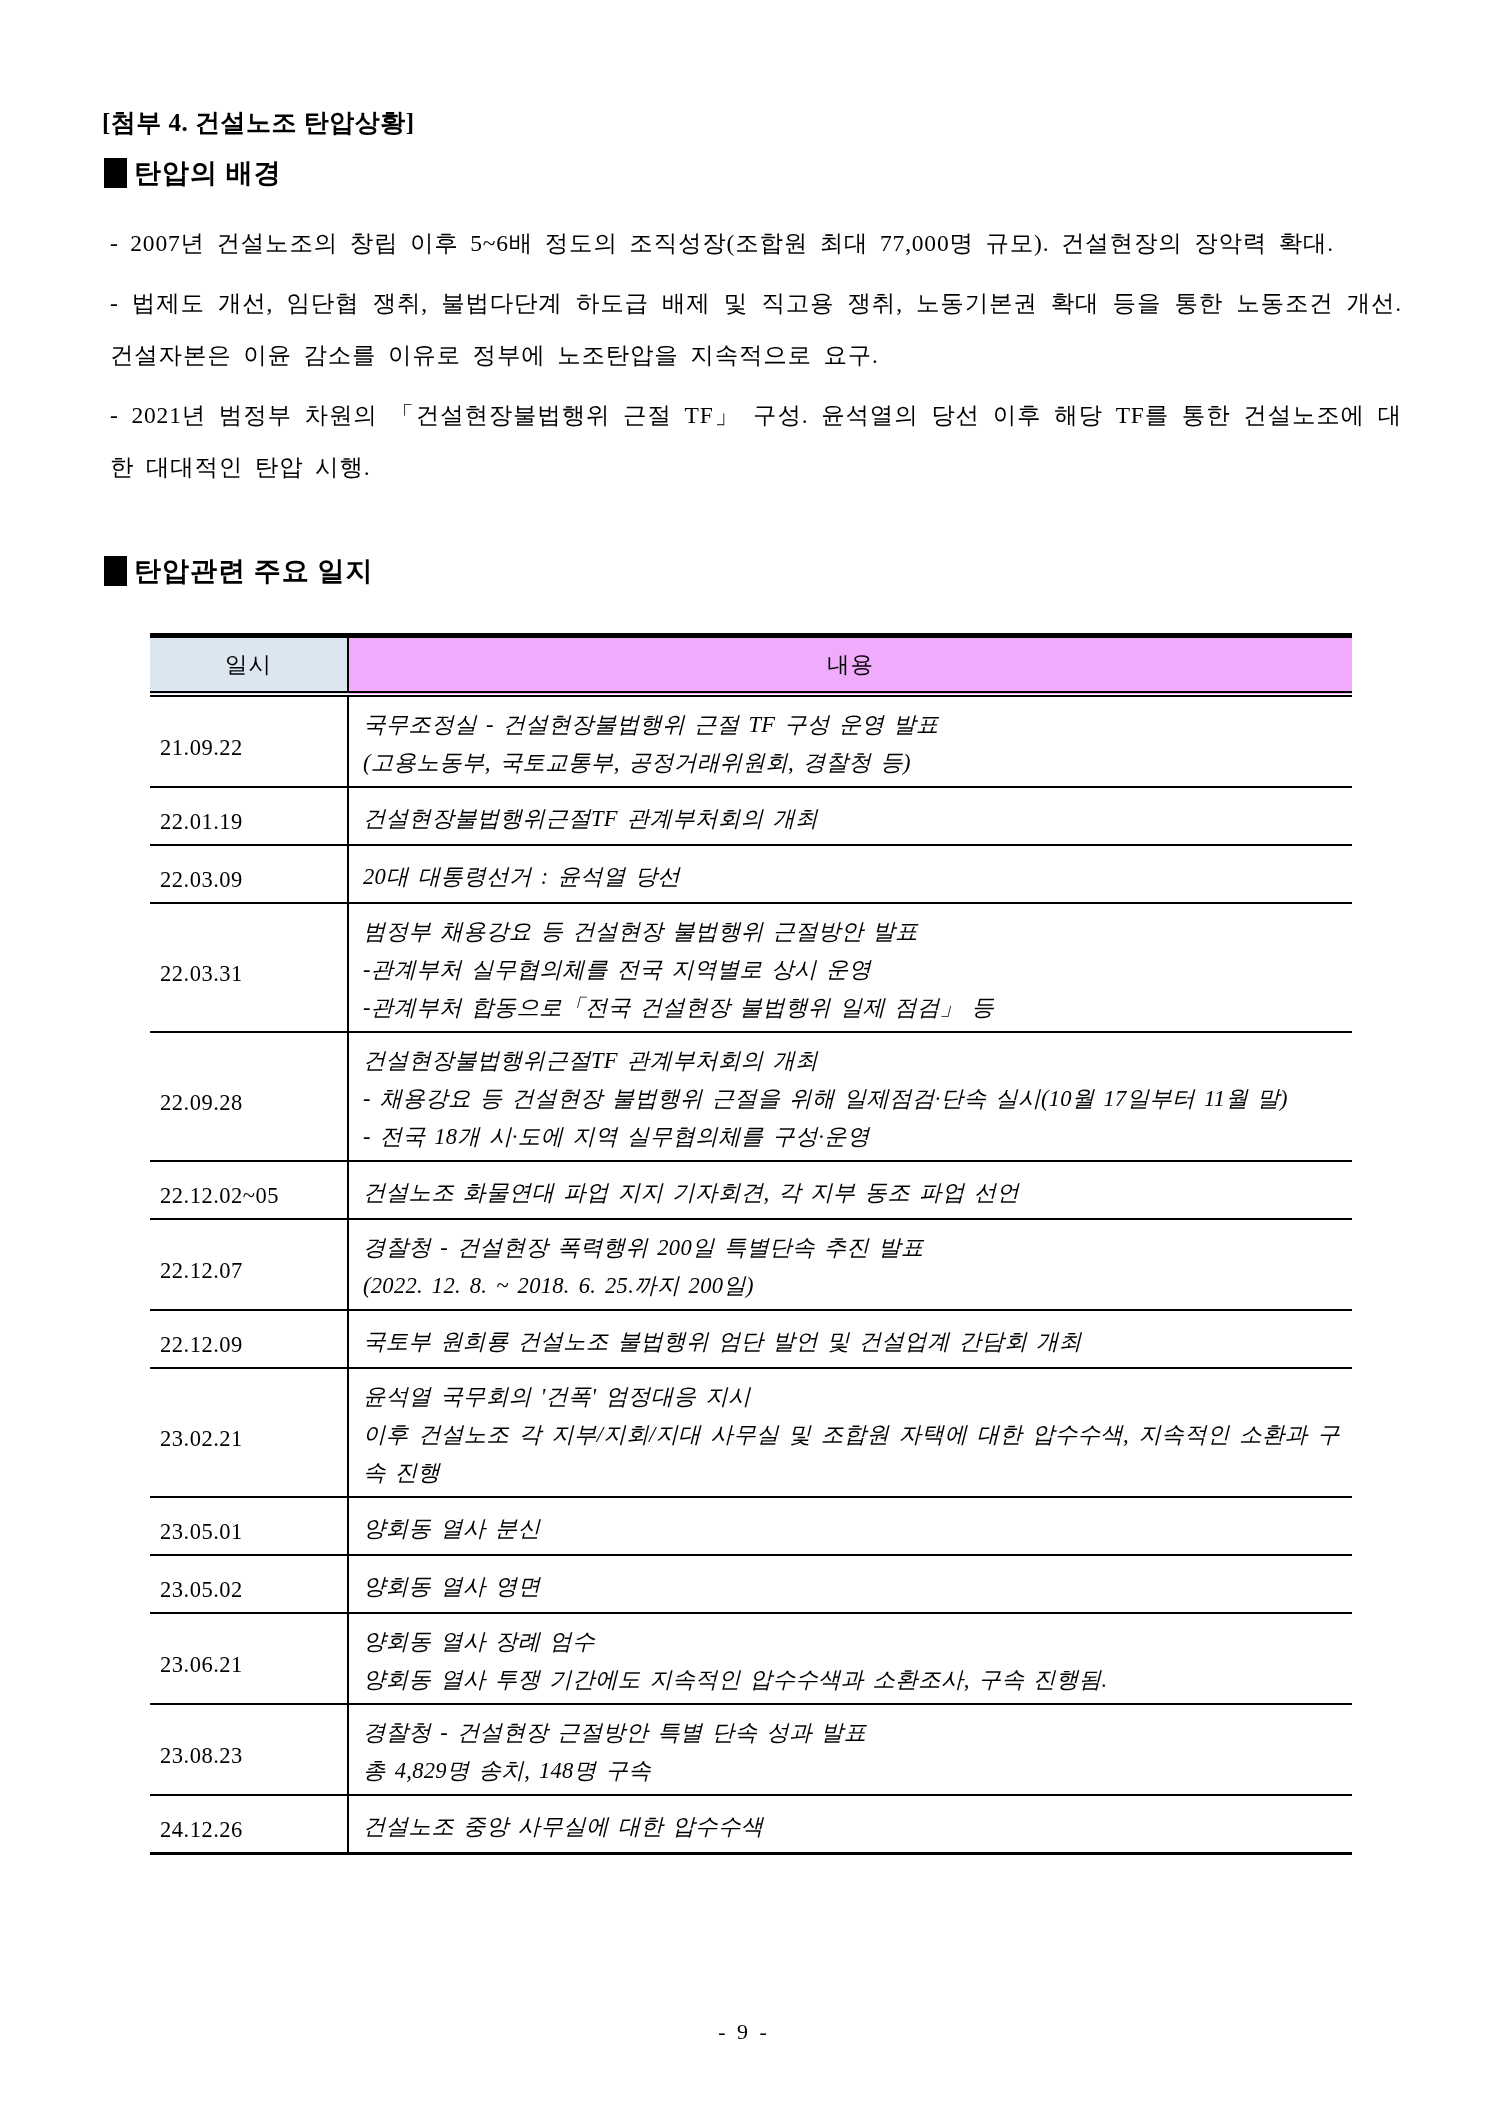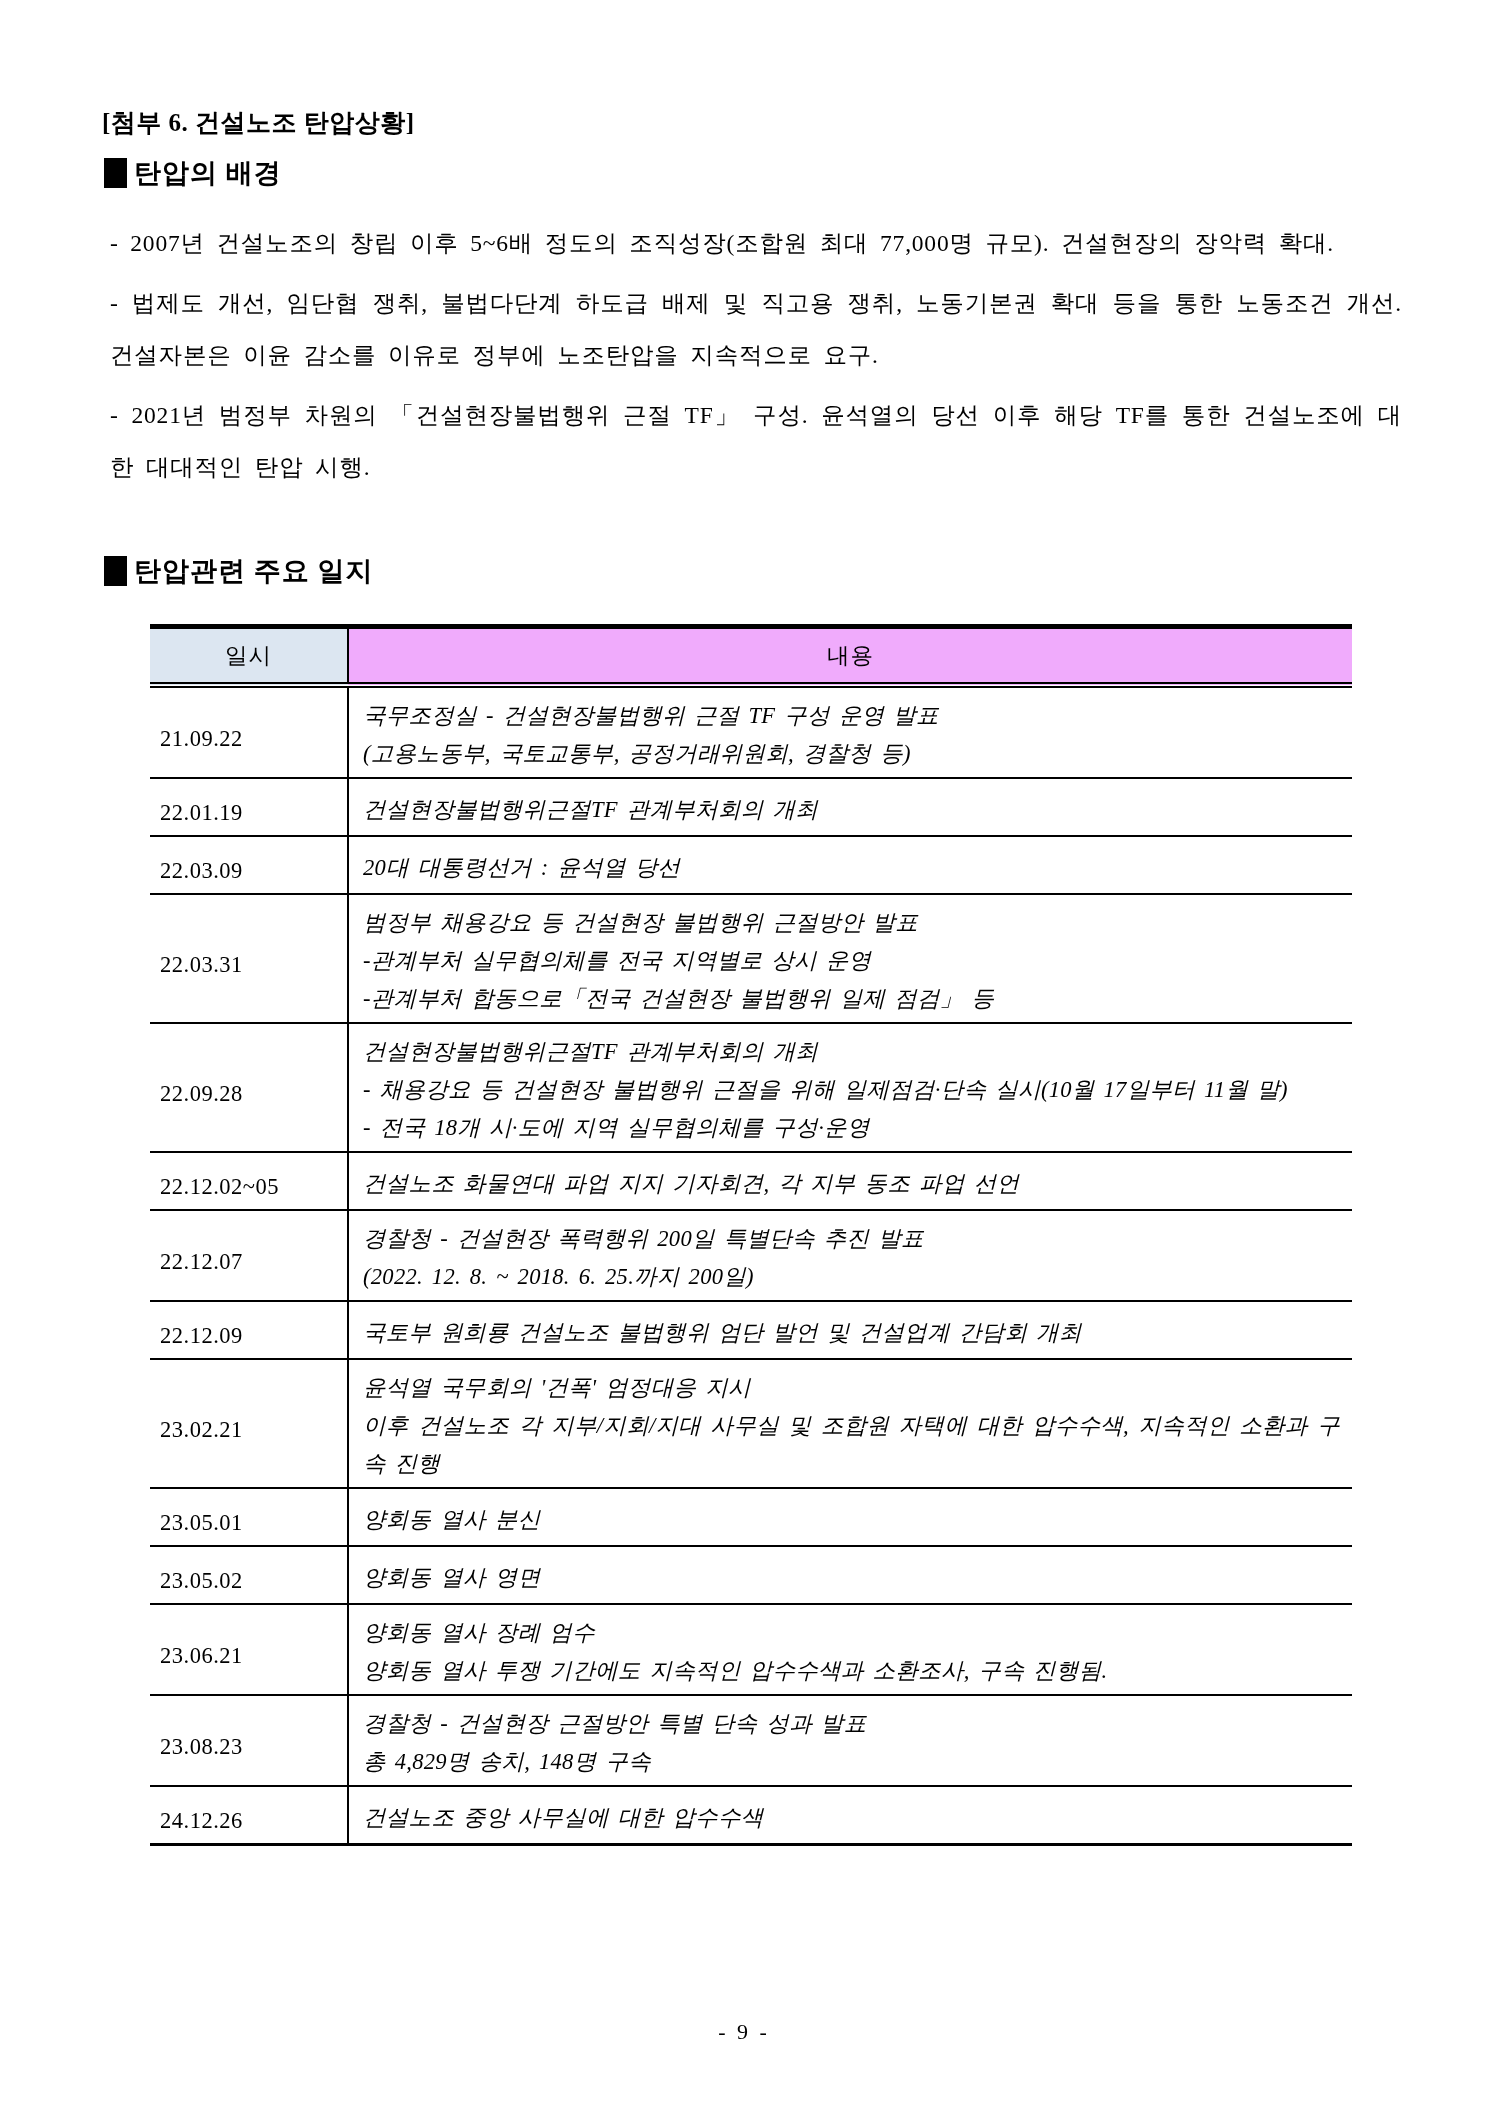--- a/index.html
+++ b/index.html
@@ -56,7 +56,7 @@
 <div class="page">
   <div class="content">
 
-    <h1 class="doc-title">[첨부 6. 건설노조 탄압상황]</h1>
+    <h1 class="doc-title">[첨부 4. 건설노조 탄압상황]</h1>
 
     <div class="section-heading">
       <span class="section-marker"></span>

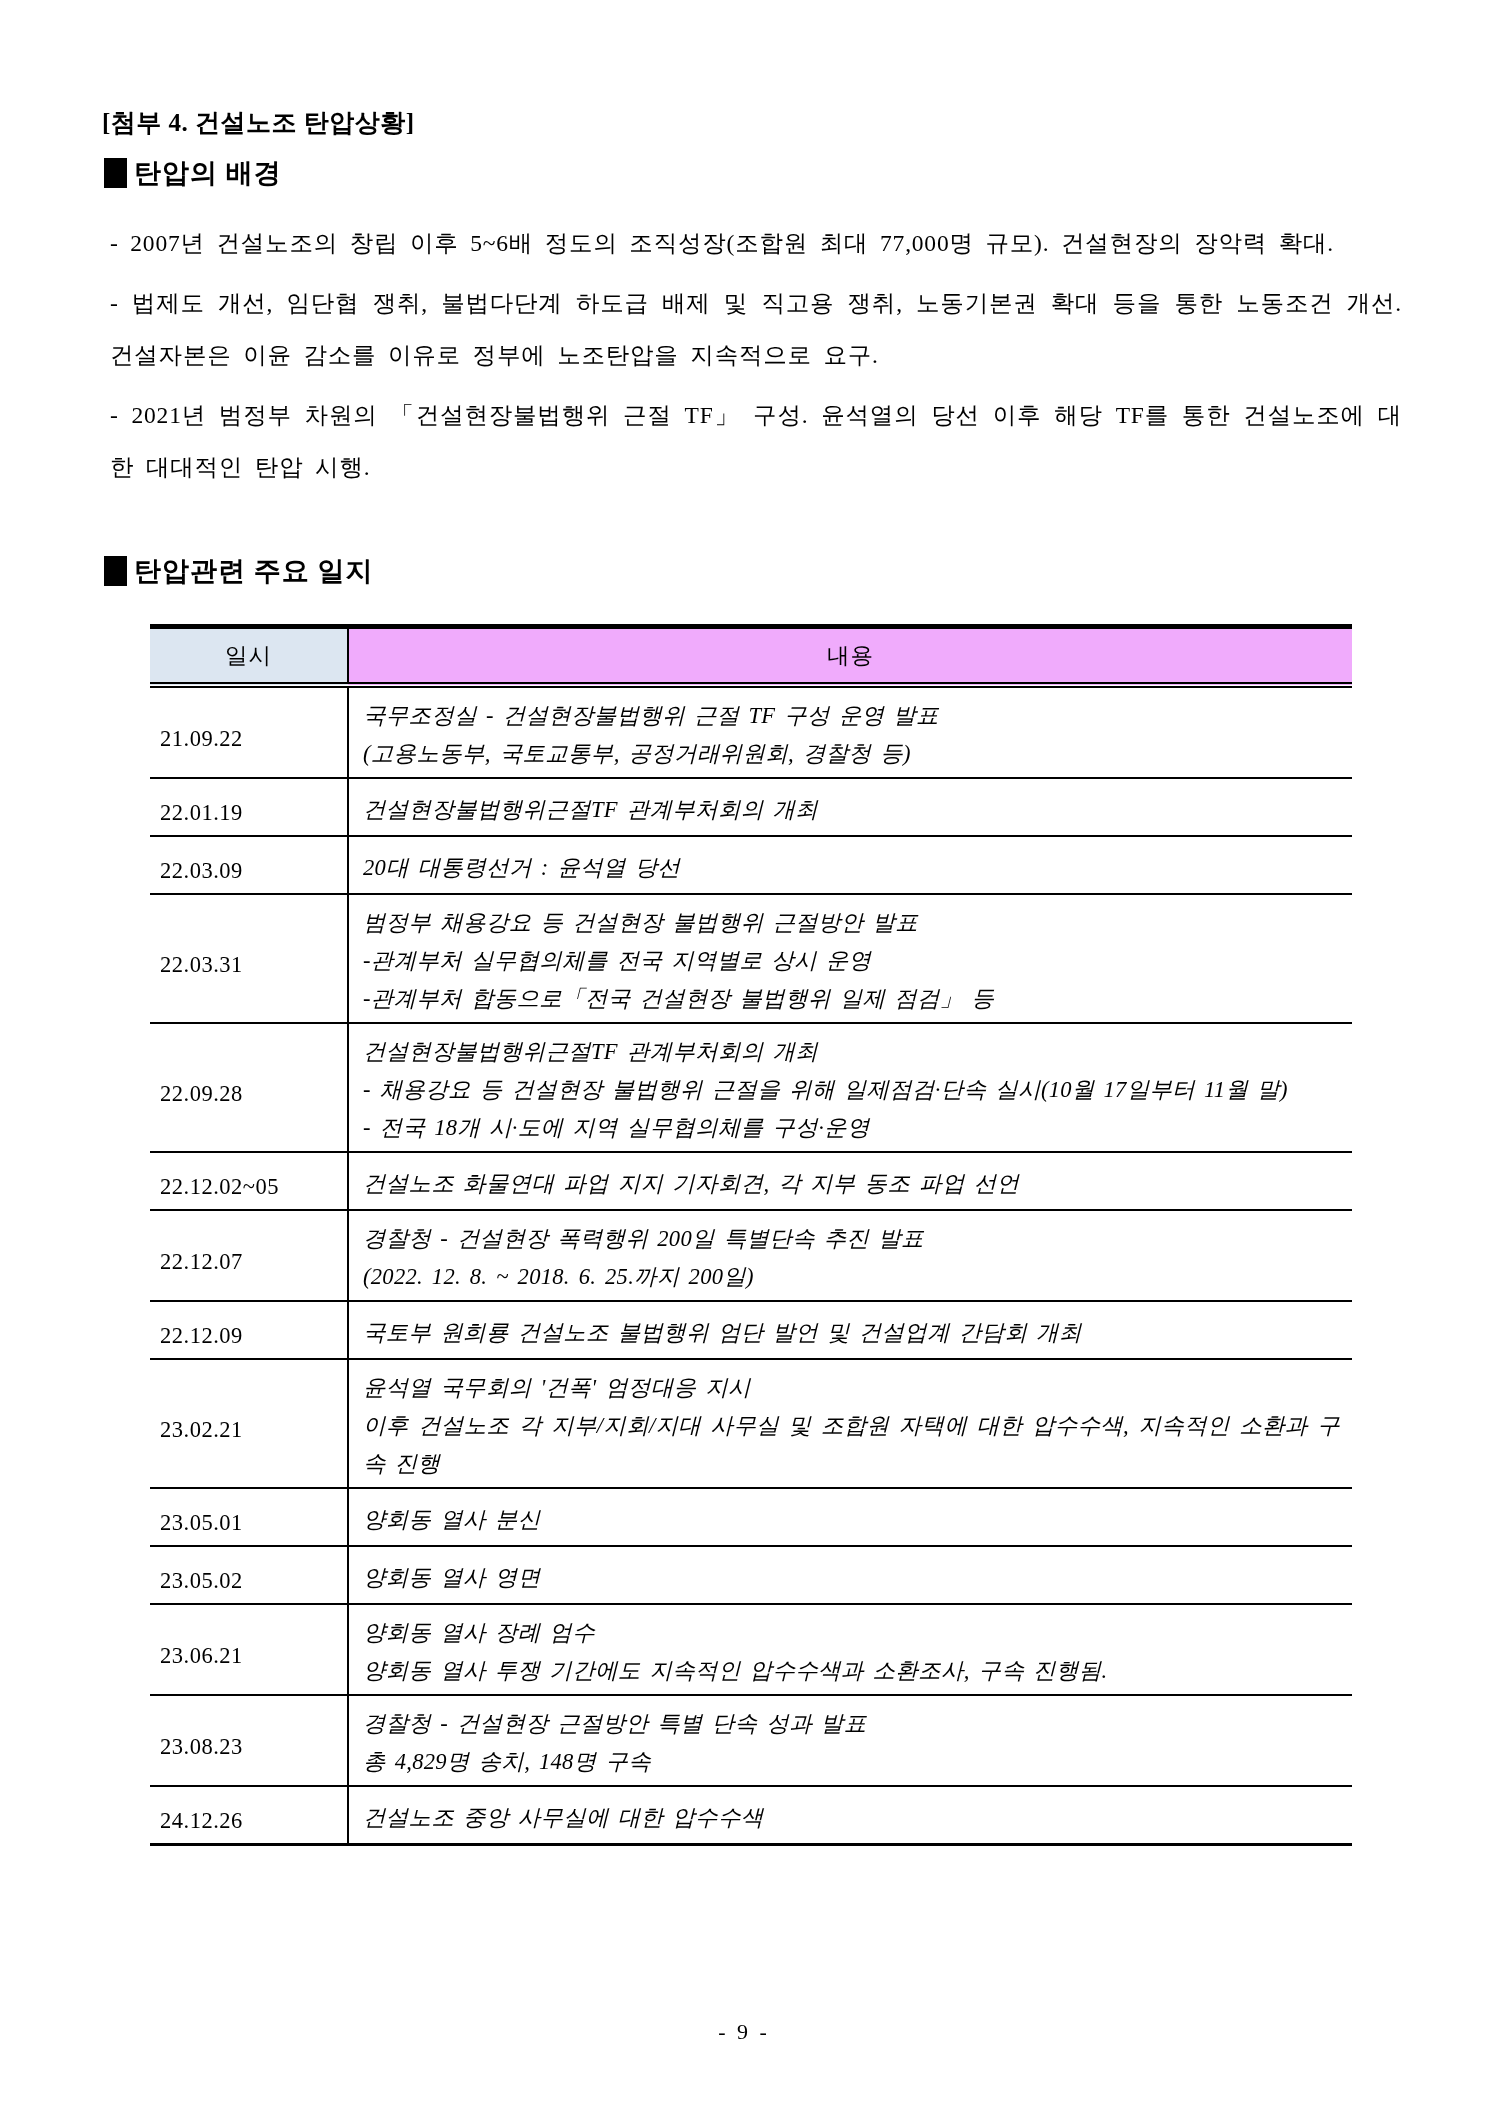--- a/index.html
+++ b/index.html
@@ -23,7 +23,7 @@
     font-size:23.5px;line-height:52px;margin:8px;text-align:justify;
     word-spacing:5px;letter-spacing:.8px;
   }
-  .section-heading.second{margin-top:60px;margin-bottom:35px;}
+  .section-heading.second{margin-top:60px;margin-bottom:44px;}
   table.timeline{
     margin-left:48px;width:1202px;border-collapse:collapse;table-layout:fixed;
     border-top:5px solid #000;border-bottom:3px solid #000;

